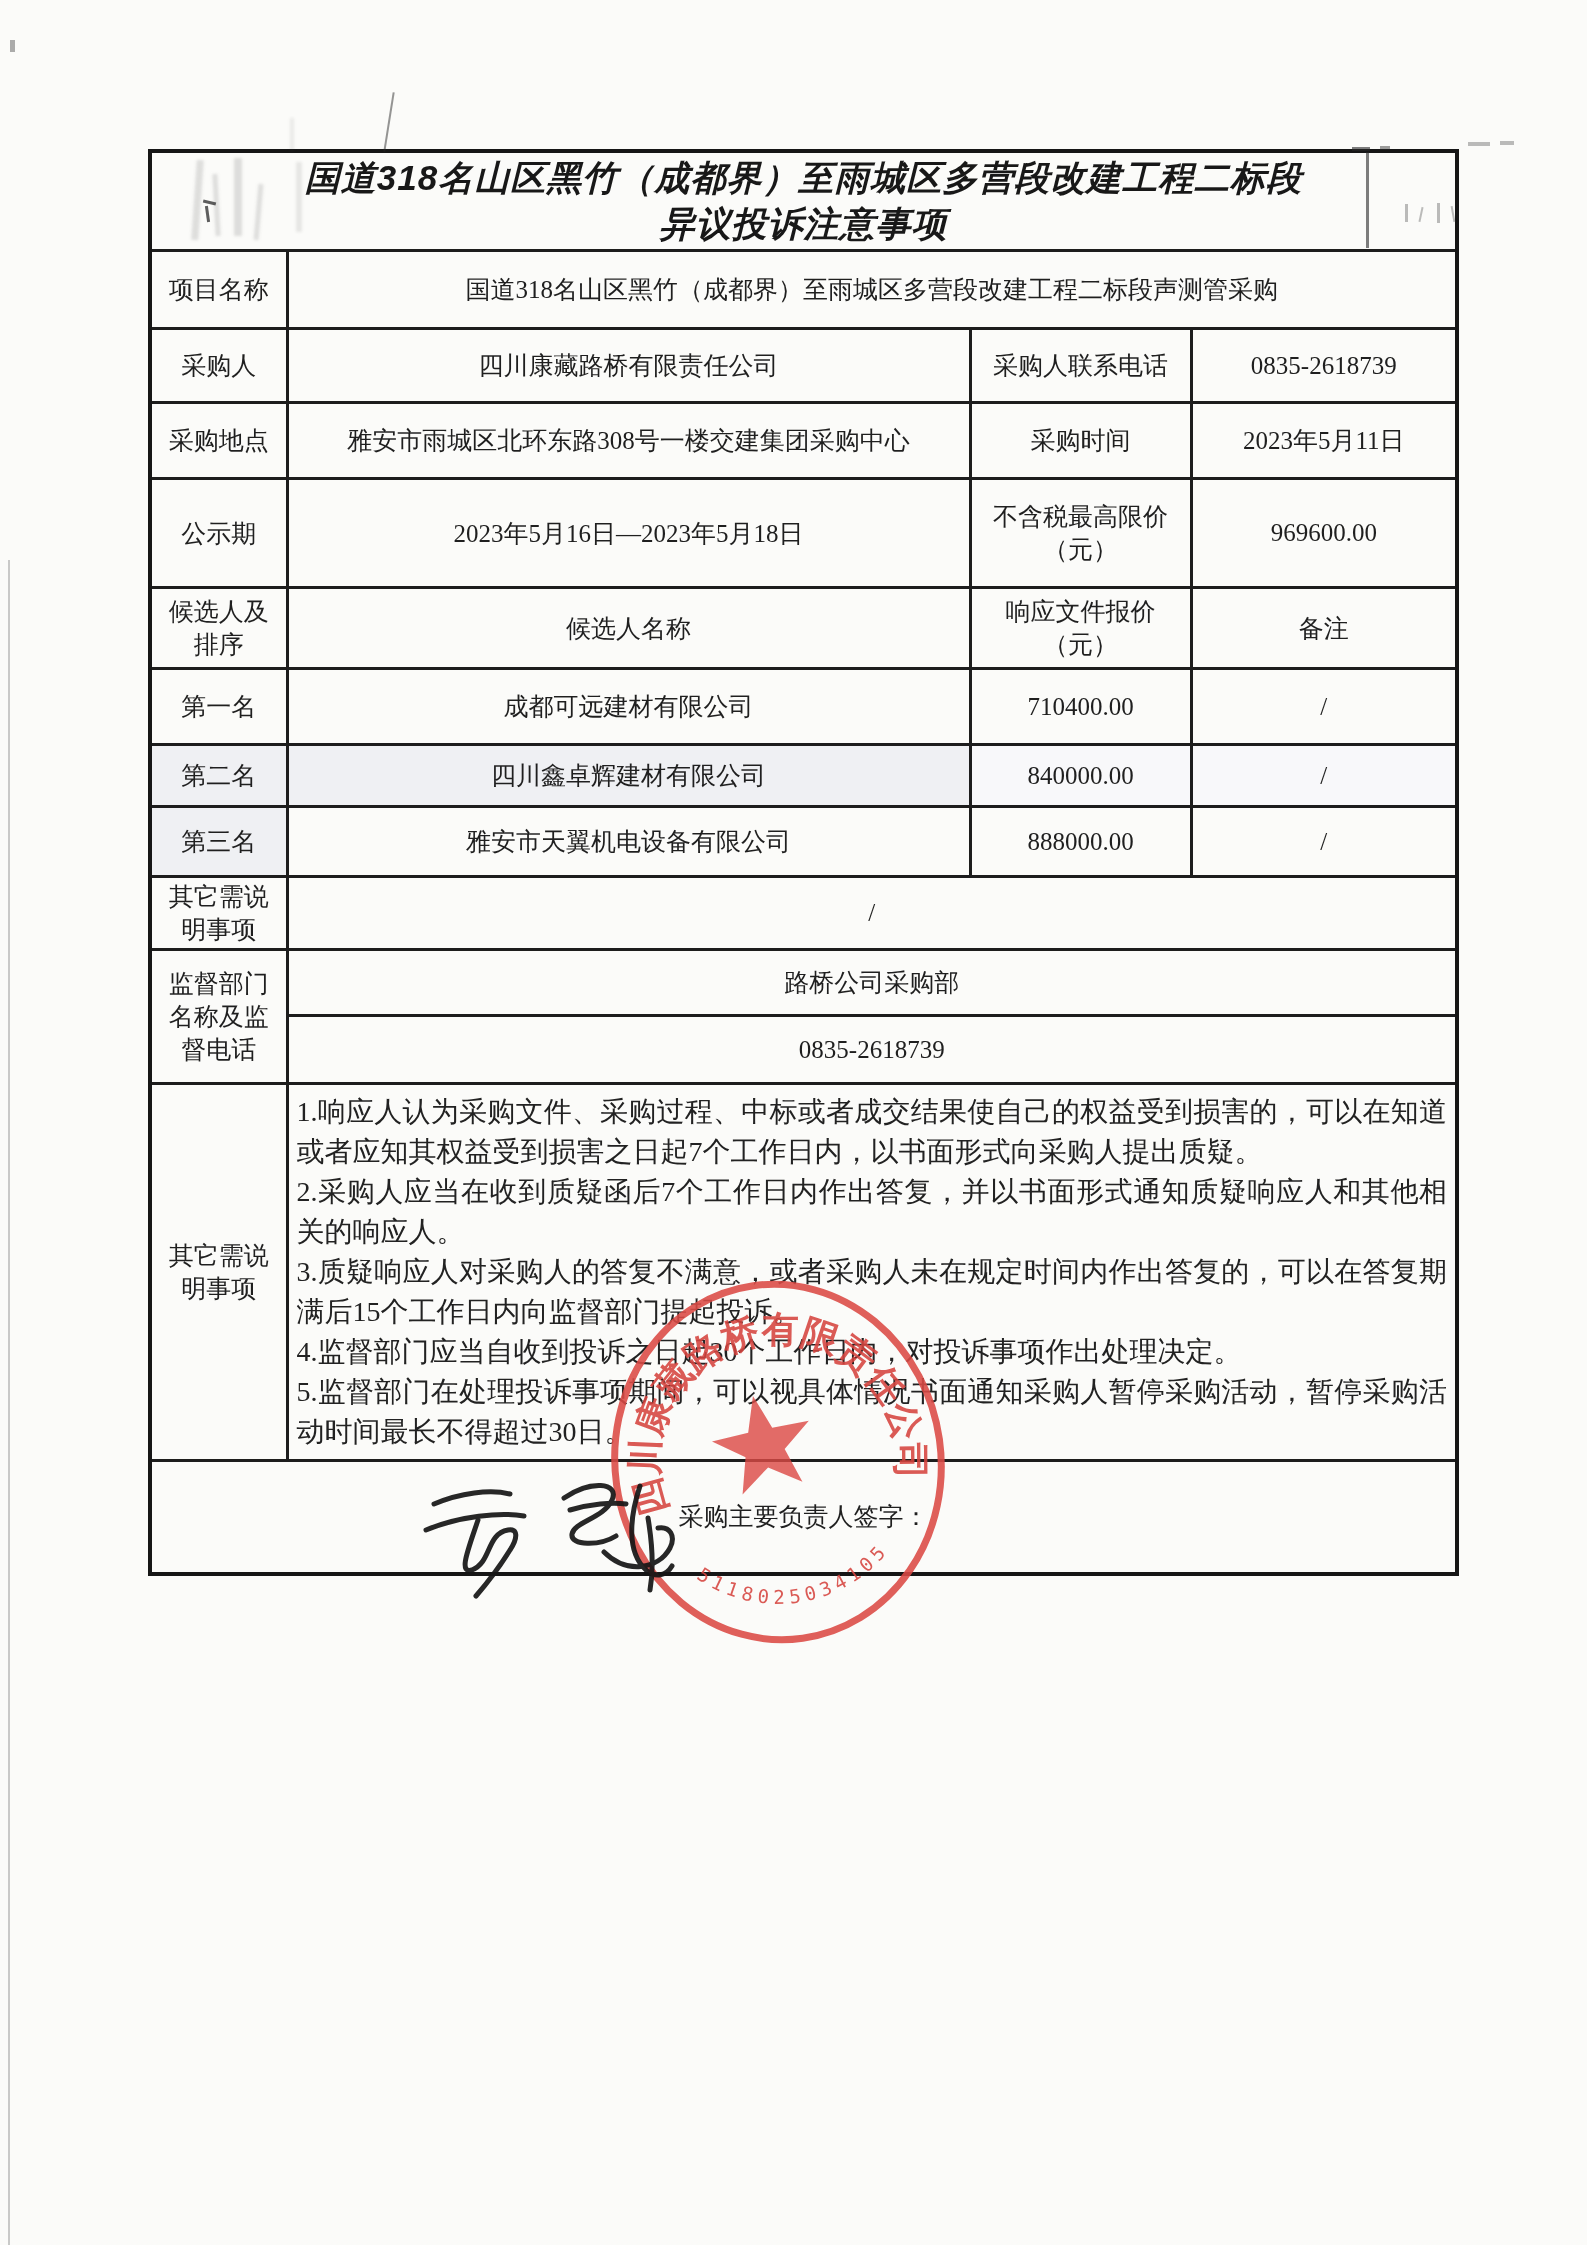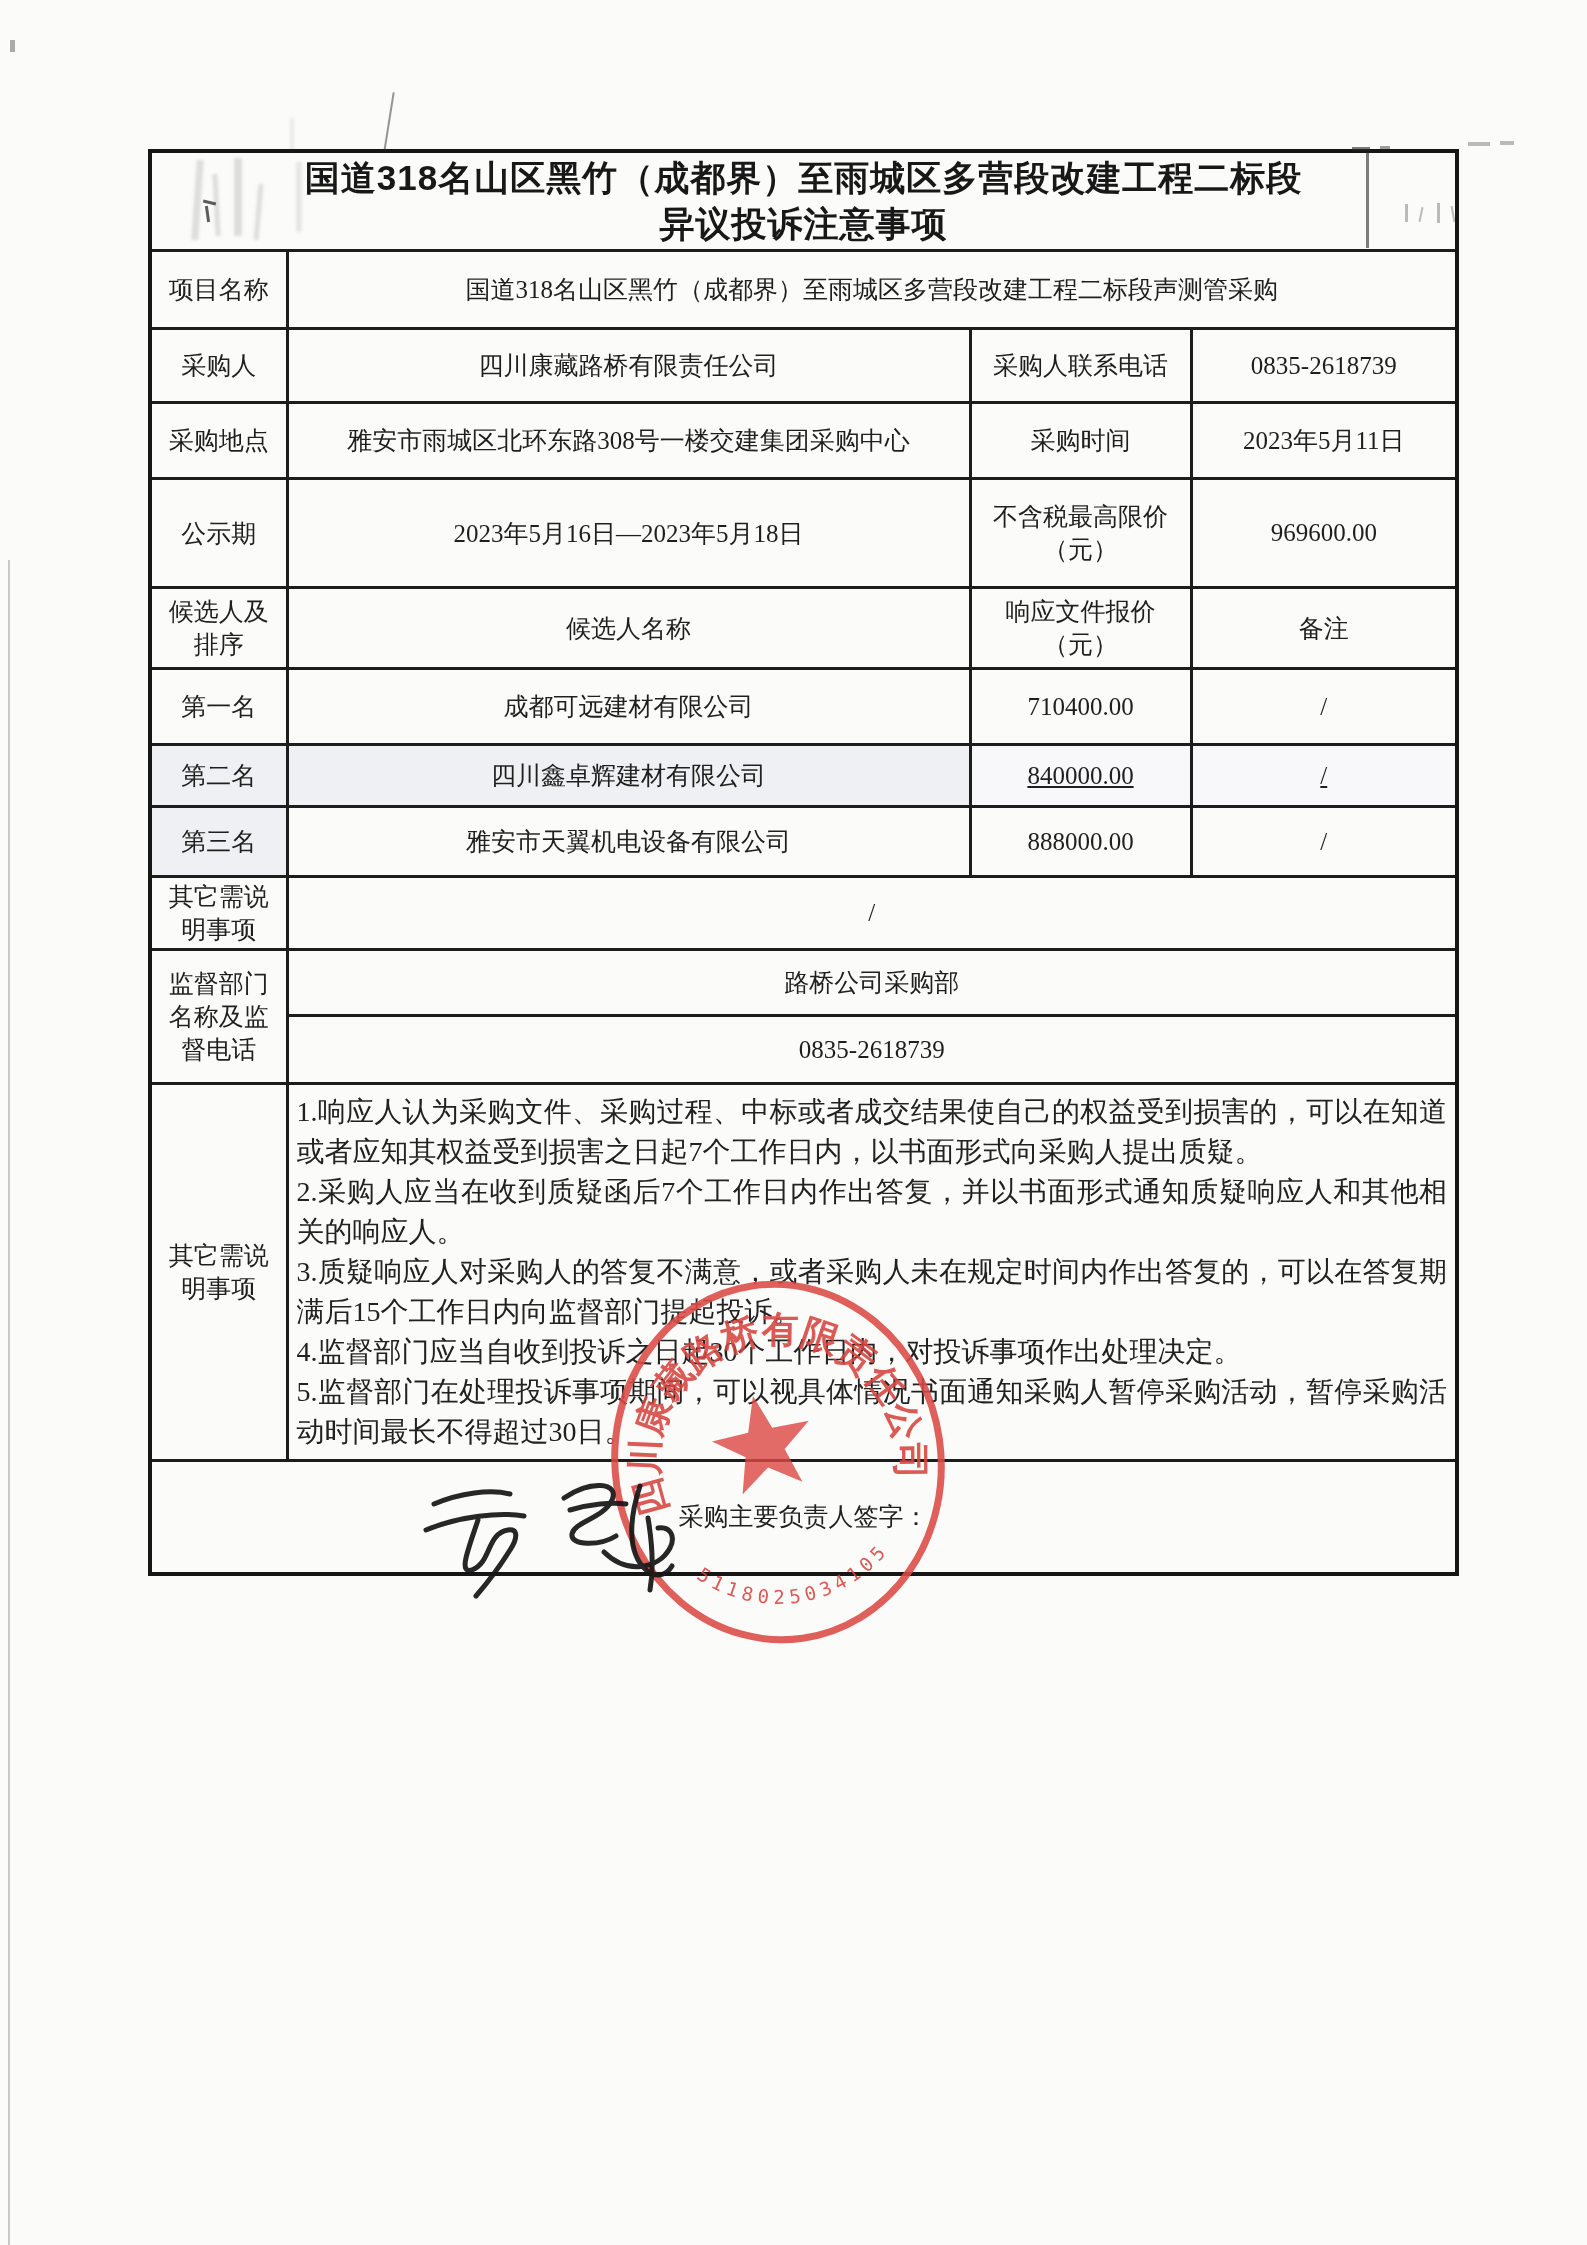--- a/index.html
+++ b/index.html
@@ -24,7 +24,7 @@
     font-size:25px;padding:2px 8px;
     word-break:break-all;
   }
-  td.title-cell{padding:6px 10px;}
+  td.title-cell{padding:6px 10px;font-style:italic;}
   .title-line{
     font-family:"Liberation Sans","DejaVu Sans",sans-serif;
     font-weight:700;font-size:35px;line-height:46px;color:#181818;

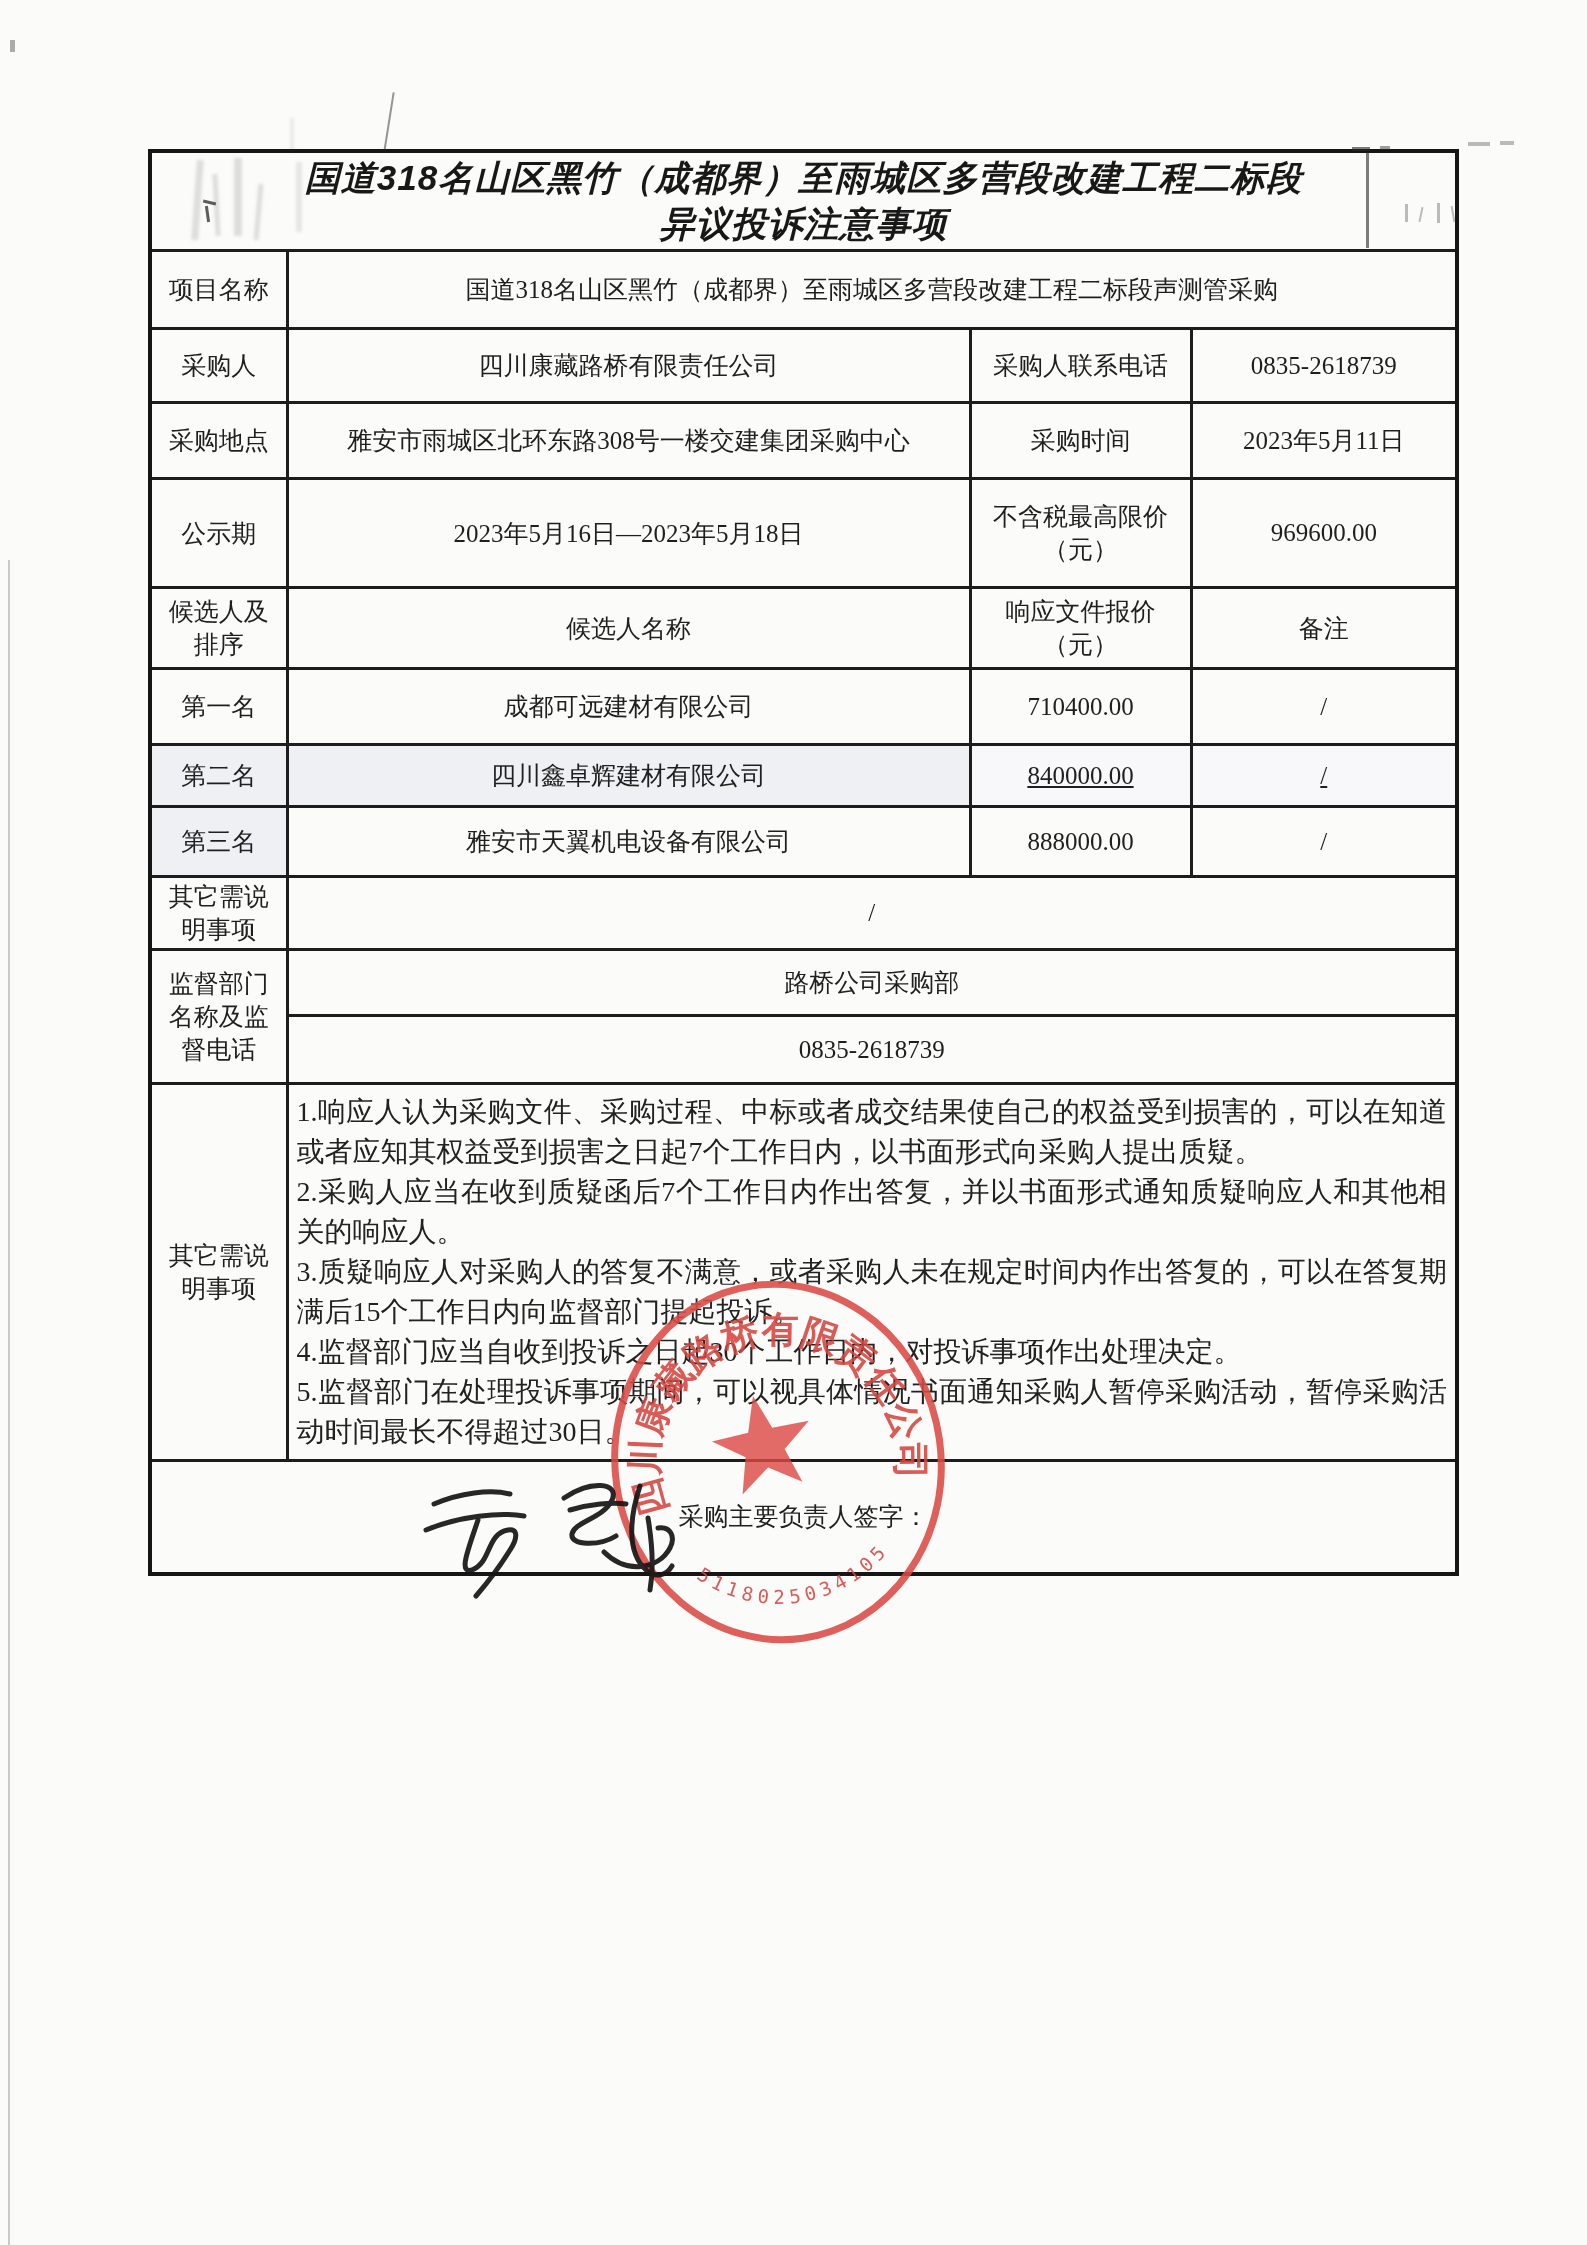--- a/index.html
+++ b/index.html
@@ -36,7 +36,7 @@
     font-size:28px;line-height:40px;text-align:justify;color:#222;
   }
   .shade{background:#eff0f3;}
-  .shade-lite{background:#f8f8fa;text-decoration:underline;}
+  .shade-lite{background:#f8f8fa;}
   
   .artifact{position:absolute;pointer-events:none;}
   .smudge{background:rgba(70,70,70,.16);filter:blur(1.5px);}

